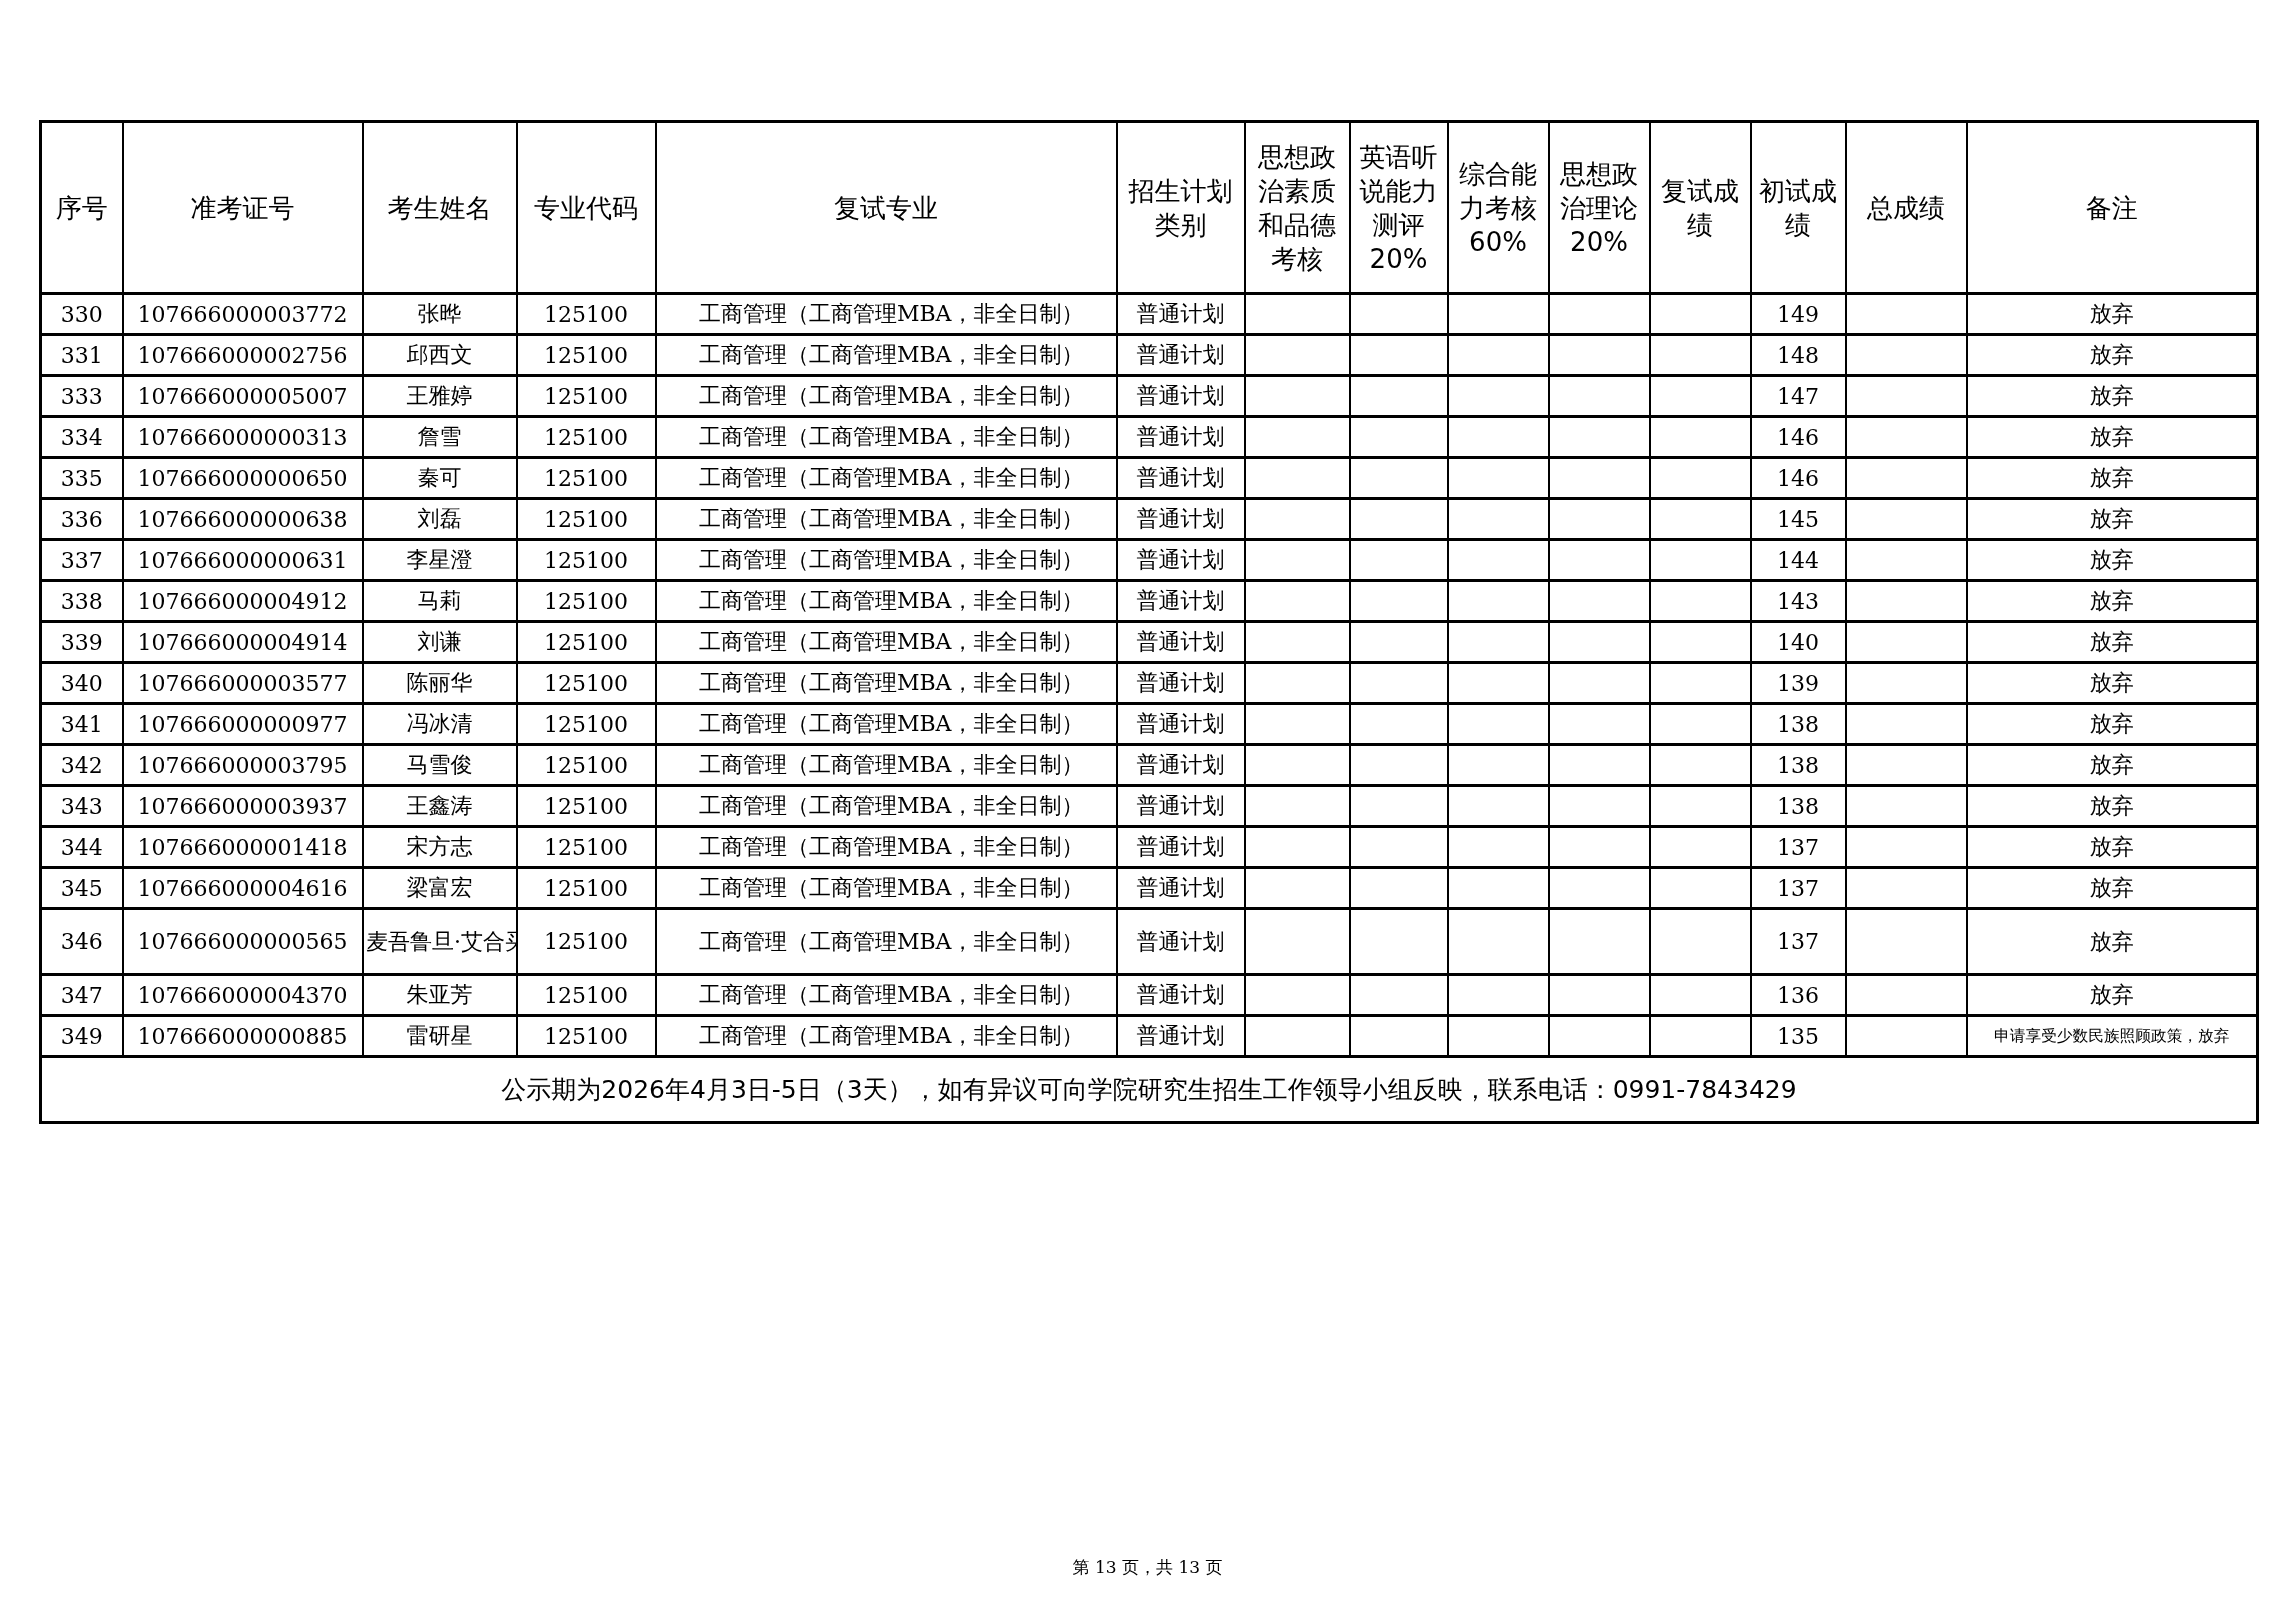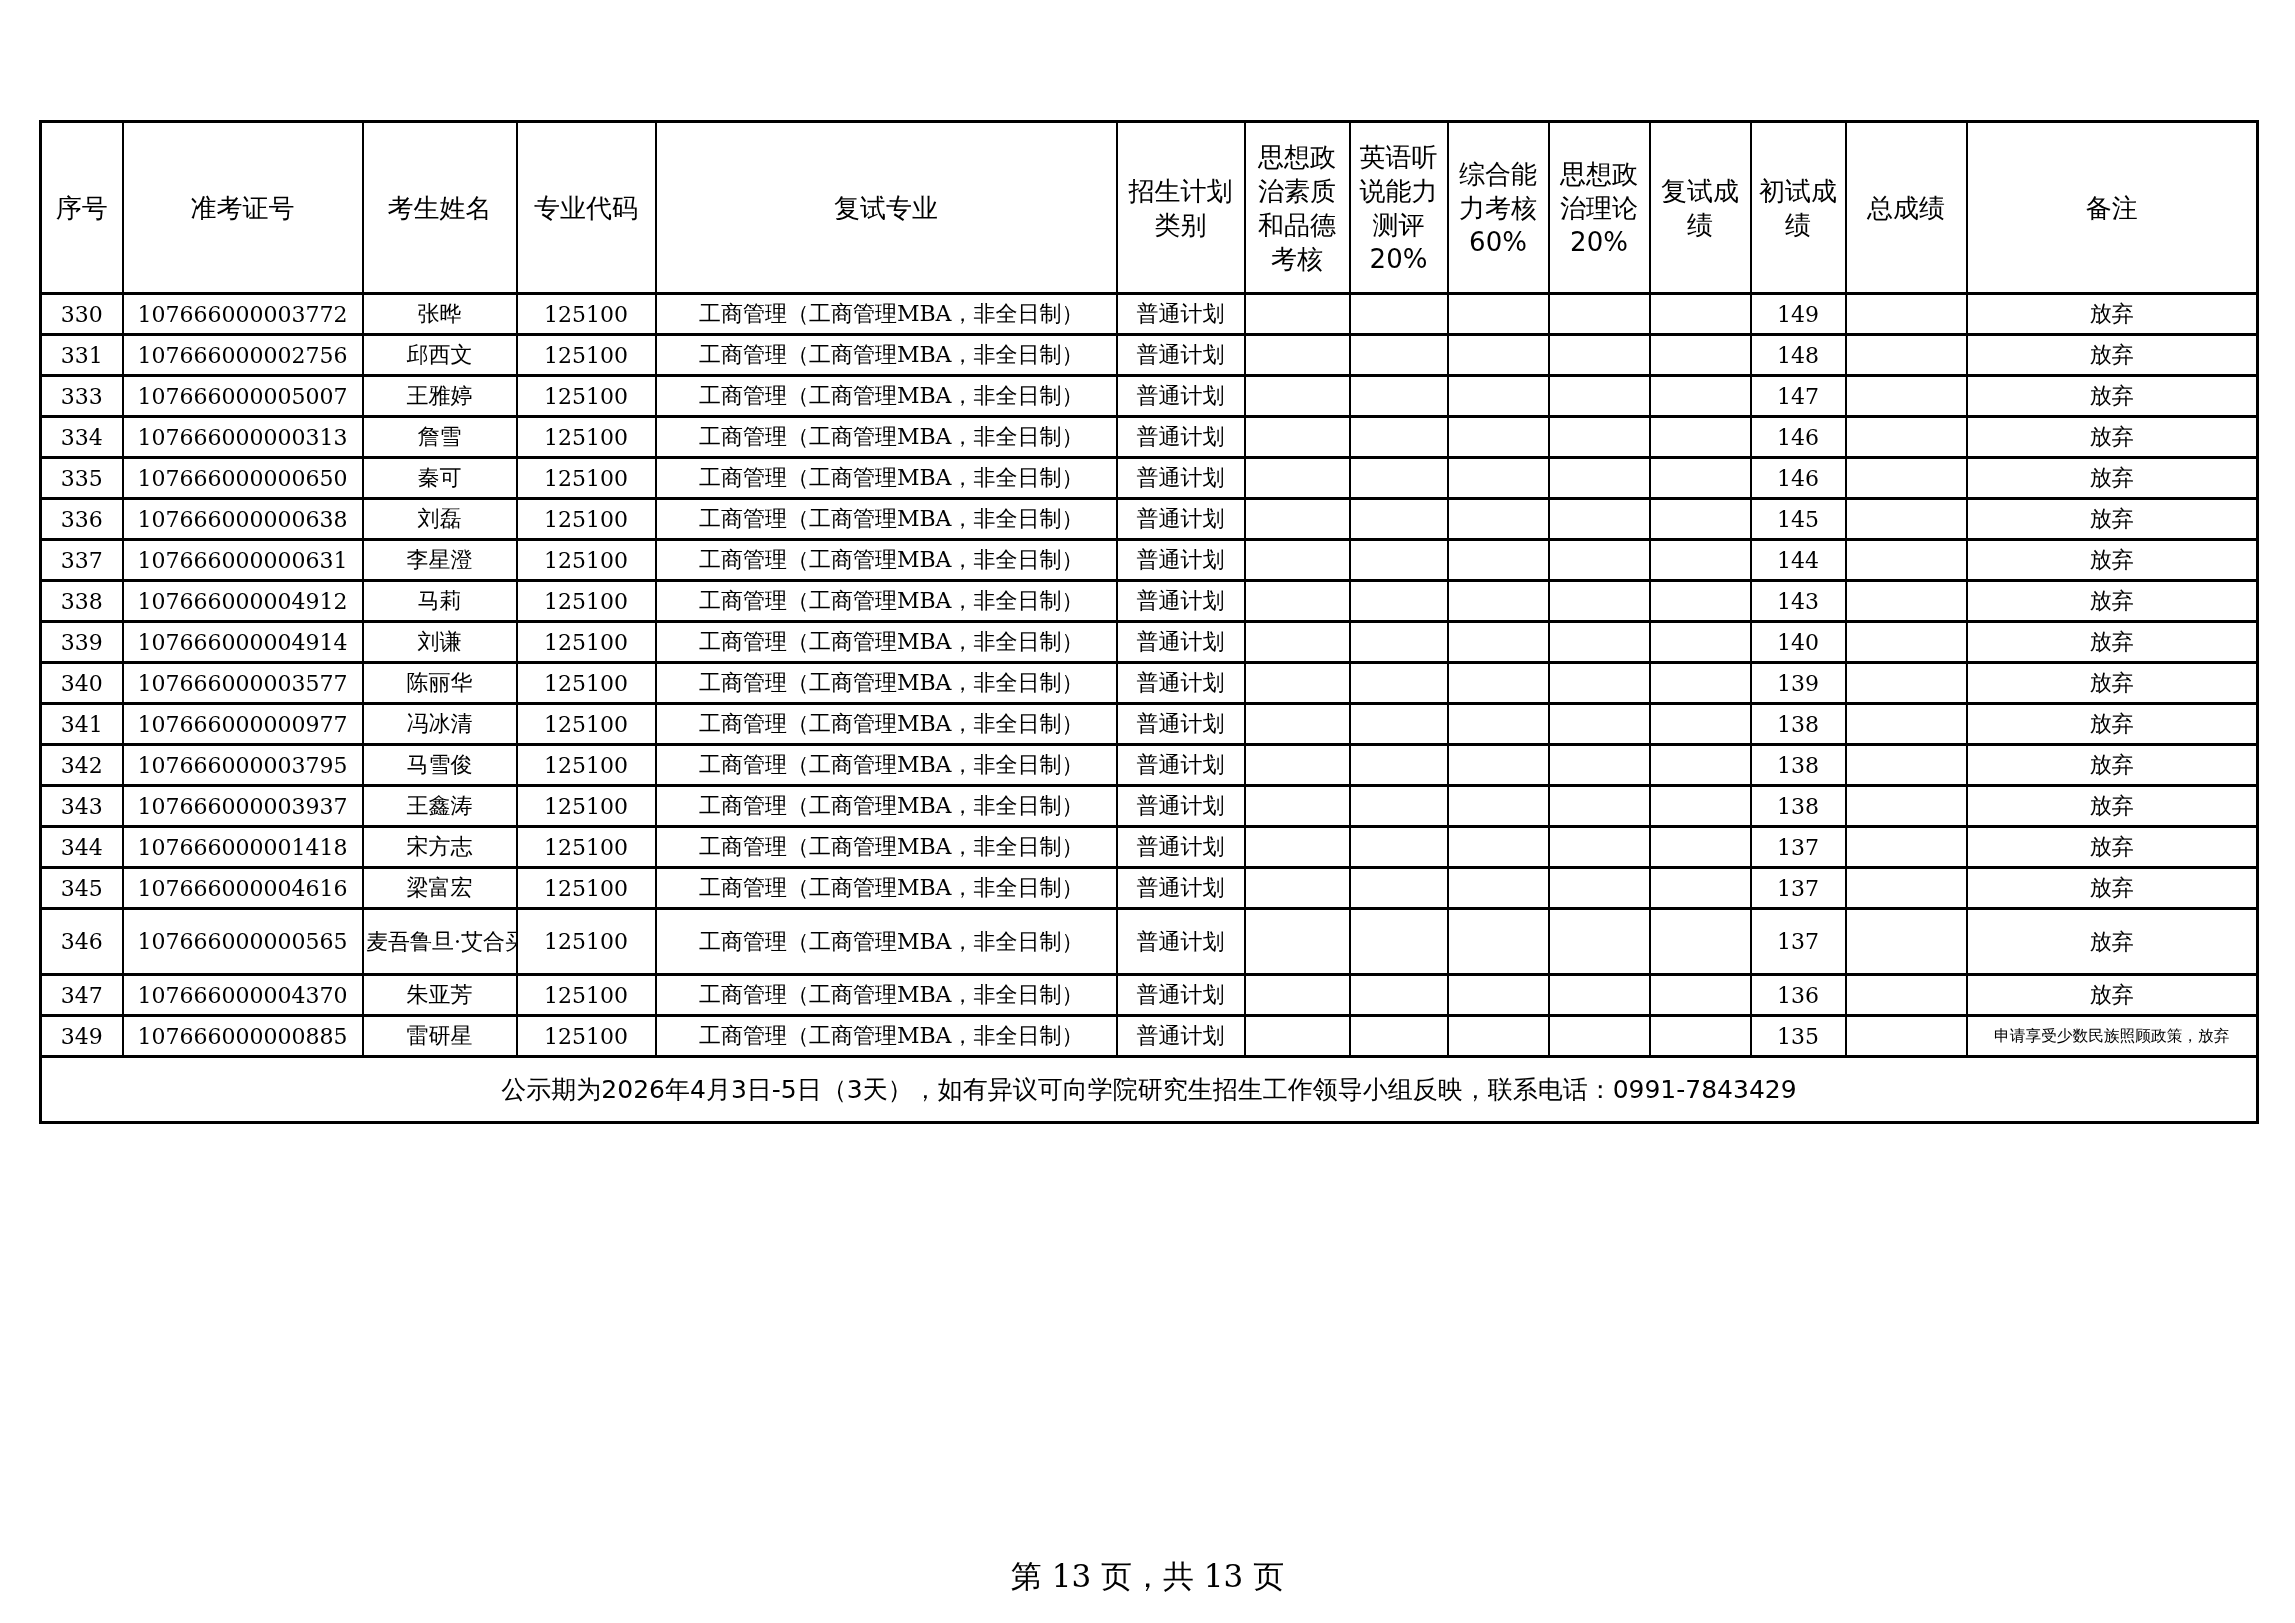--- a/index.html
+++ b/index.html
@@ -21,7 +21,7 @@
   #sheet tfoot td { height:63px; font-size:25px; font-family: "DejaVu Sans", "Liberation Sans", sans-serif; margin-top: 12px; }
   #sheet { border:3.3px solid #000; }
   #page-num { position:absolute; left:0; width:2295px; top:1556px; text-align:center;
-              font-size:31px; }
+              font-size:17px; }
 </style>
 </head>
 <body>

